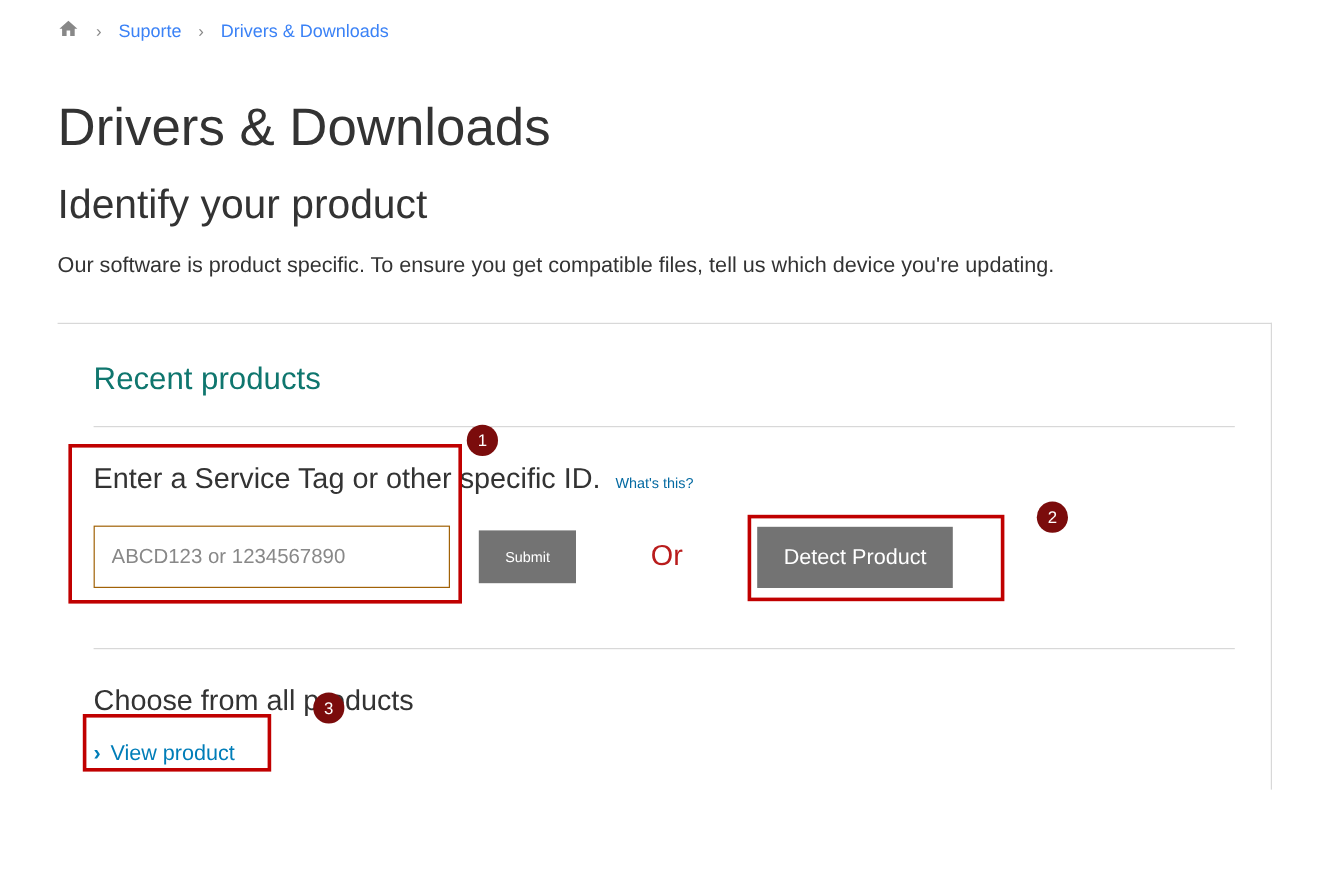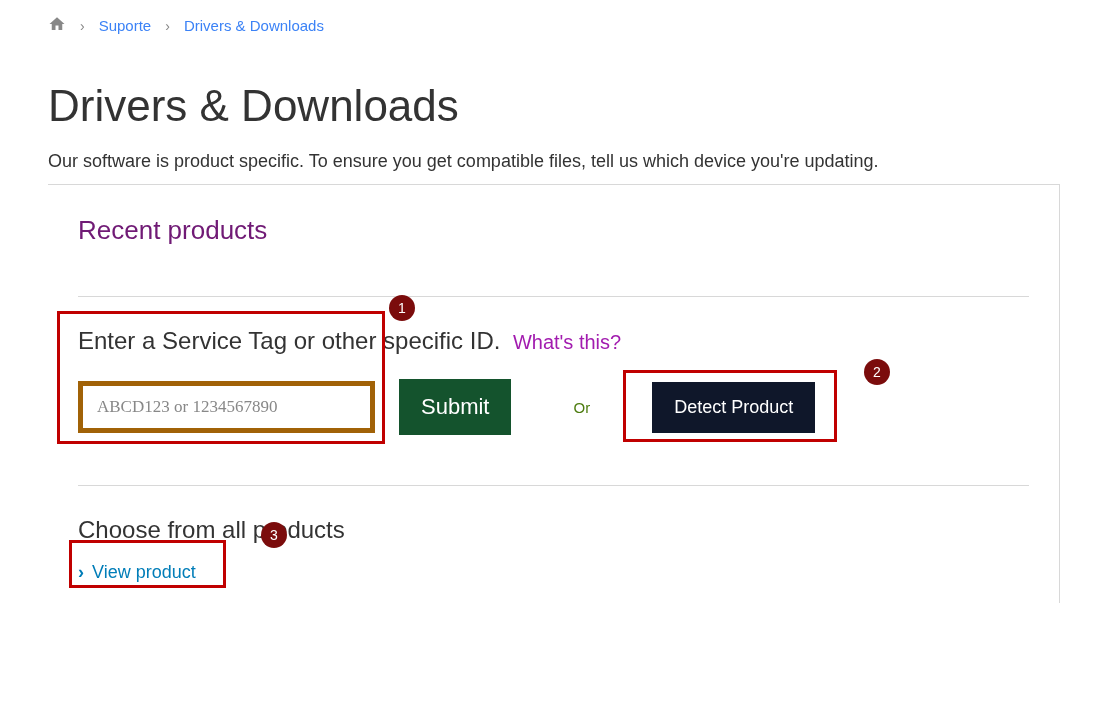--- a/index.html
+++ b/index.html
@@ -182,6 +182,7 @@
 
 <div class="content">
   <h1 class="page-title">Drivers &amp; Downloads</h1>
+  <h2 class="subtitle">Identify your product</h2>
   <p class="description">Our software is product specific. To ensure you get compatible files, tell us which device you're updating.</p>
 
   <div class="panel">

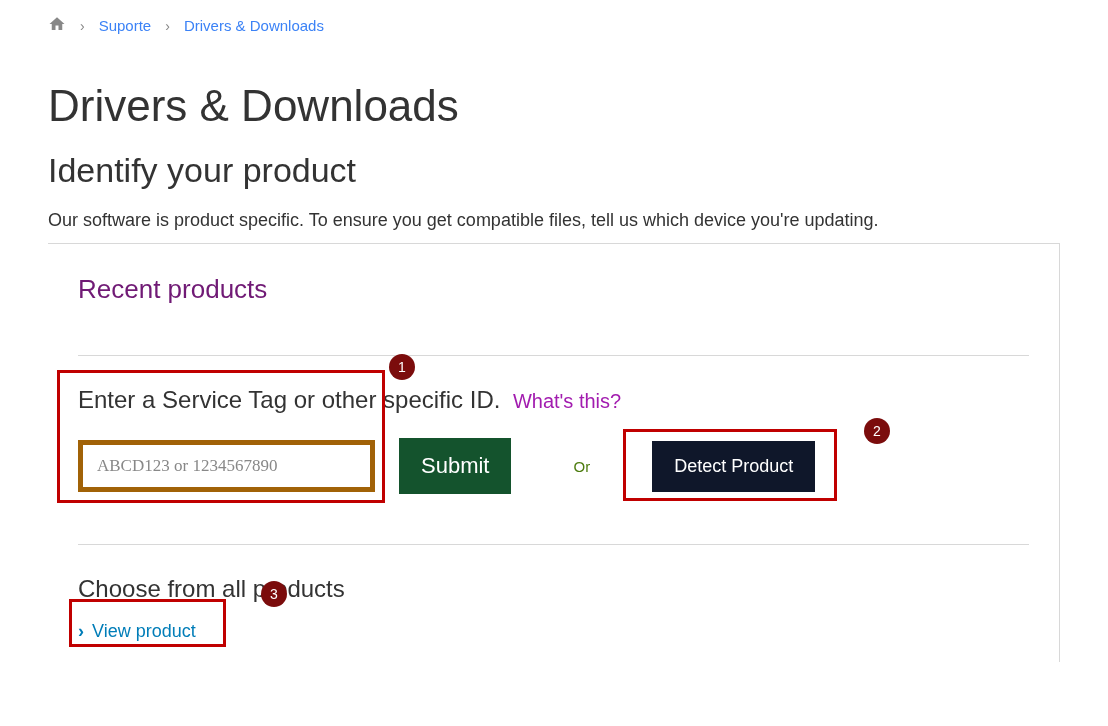--- a/index.html
+++ b/index.html
@@ -54,7 +54,7 @@
     .description {
       font-size: 18px;
       color: #333;
-      margin-bottom: 12px;
+      margin-bottom: 37px;
     }
     .panel {
       border: 1px solid #d8d8d8;

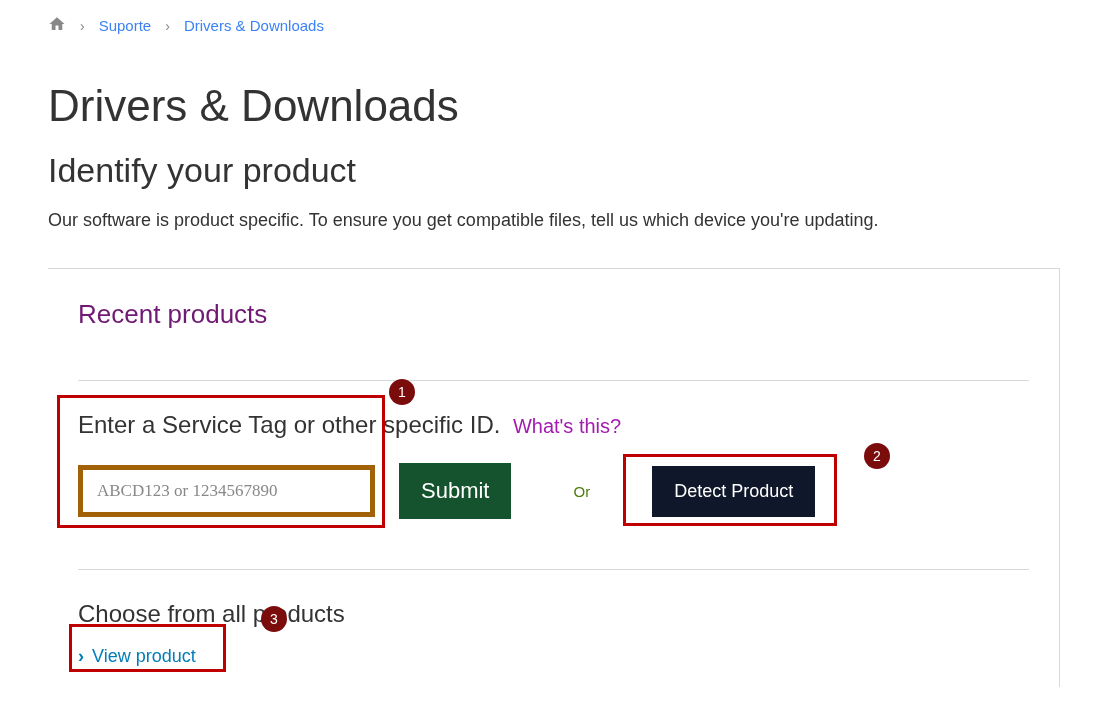--- a/index.html
+++ b/index.html
@@ -65,8 +65,8 @@
     .section-heading {
       font-size: 26px;
       font-weight: 300;
-      color: #701a75;
-      margin-bottom: 50px;
+      color: #0f766e;
+      margin-bottom: 24px;
     }
     hr.divider {
       border: none;

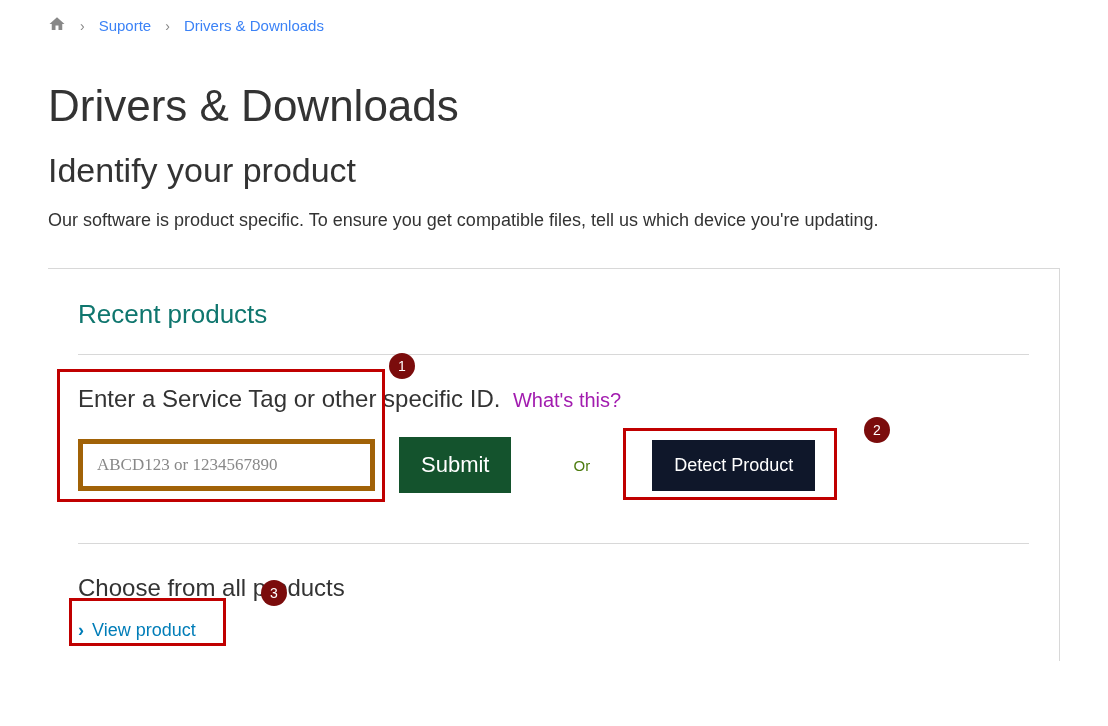--- a/index.html
+++ b/index.html
@@ -80,8 +80,8 @@
       display: inline;
     }
     .whats-this {
-      color: #a21caf;
-      font-size: 20px;
+      color: #0369a1;
+      font-size: 12px;
       margin-left: 8px;
       cursor: pointer;
     }

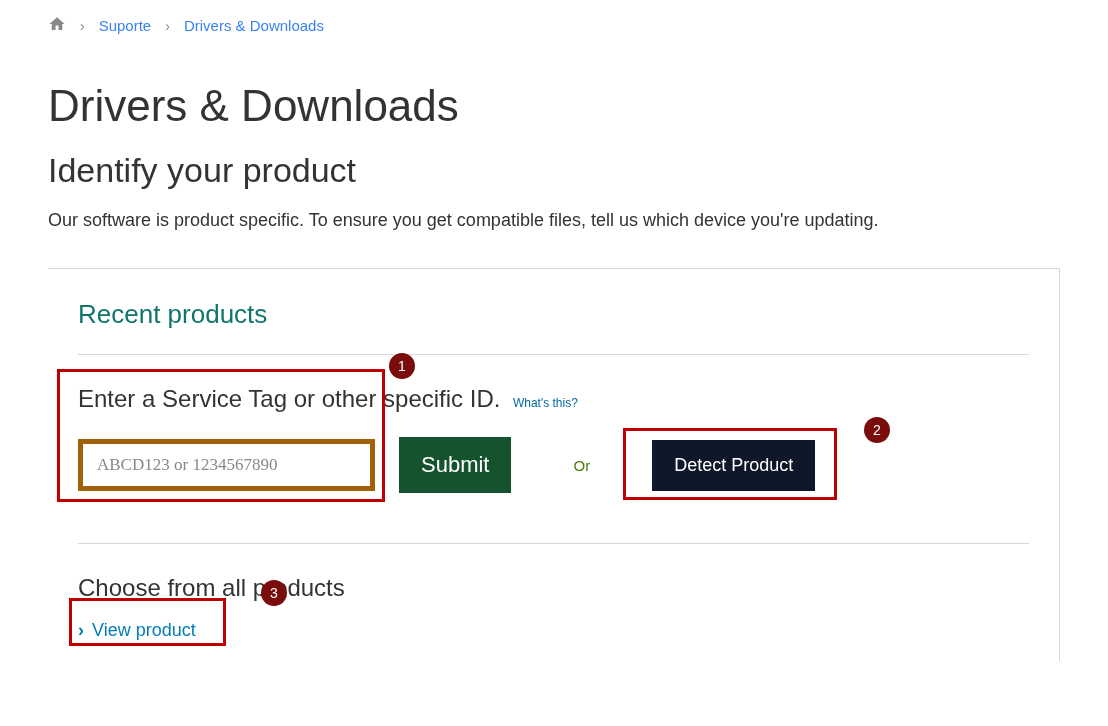--- a/index.html
+++ b/index.html
@@ -95,11 +95,10 @@
     .service-input {
       width: 297px;
       height: 52px;
-      border: 5px solid #a16207;
+      border: 1px solid #a16207;
       padding: 0 14px;
       font-size: 17px;
       color: #6d28d9;
-      font-family: Liberation Serif, serif;
     }
     .service-input::placeholder {
       color: #888;

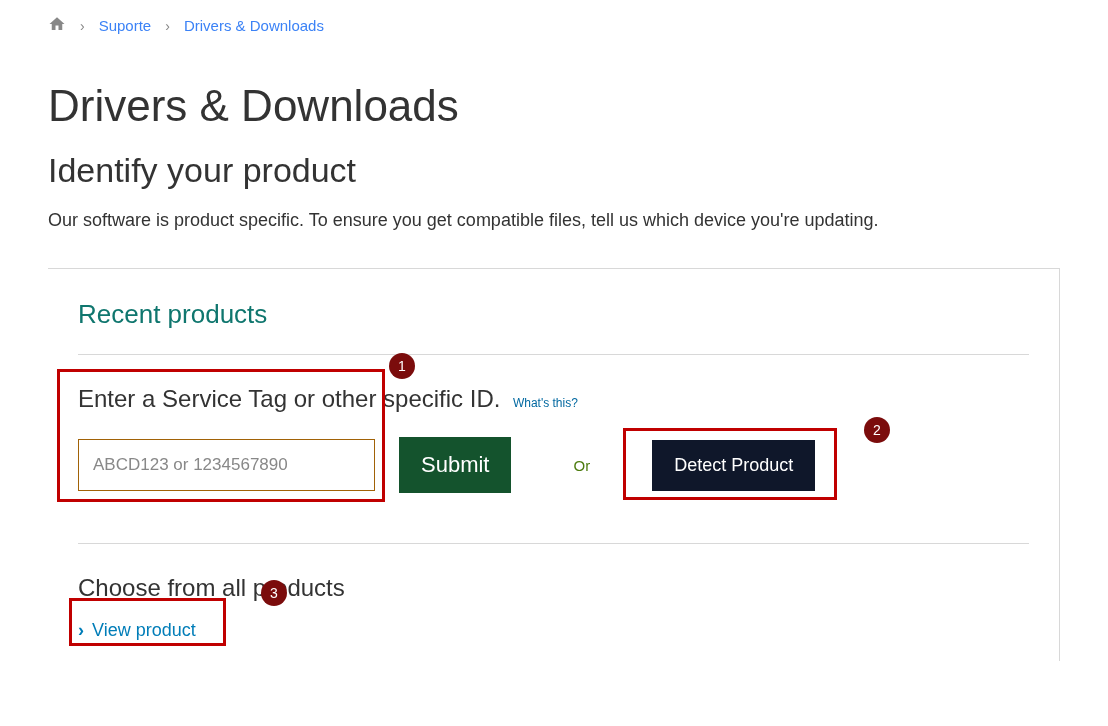--- a/index.html
+++ b/index.html
@@ -104,11 +104,11 @@
       color: #888;
     }
     .submit-btn {
-      background: #14532d;
+      background: #737373;
       color: #ffffff;
       border: none;
       padding: 15px 22px;
-      font-size: 22px;
+      font-size: 12px;
       cursor: pointer;
     }
     .or-text {

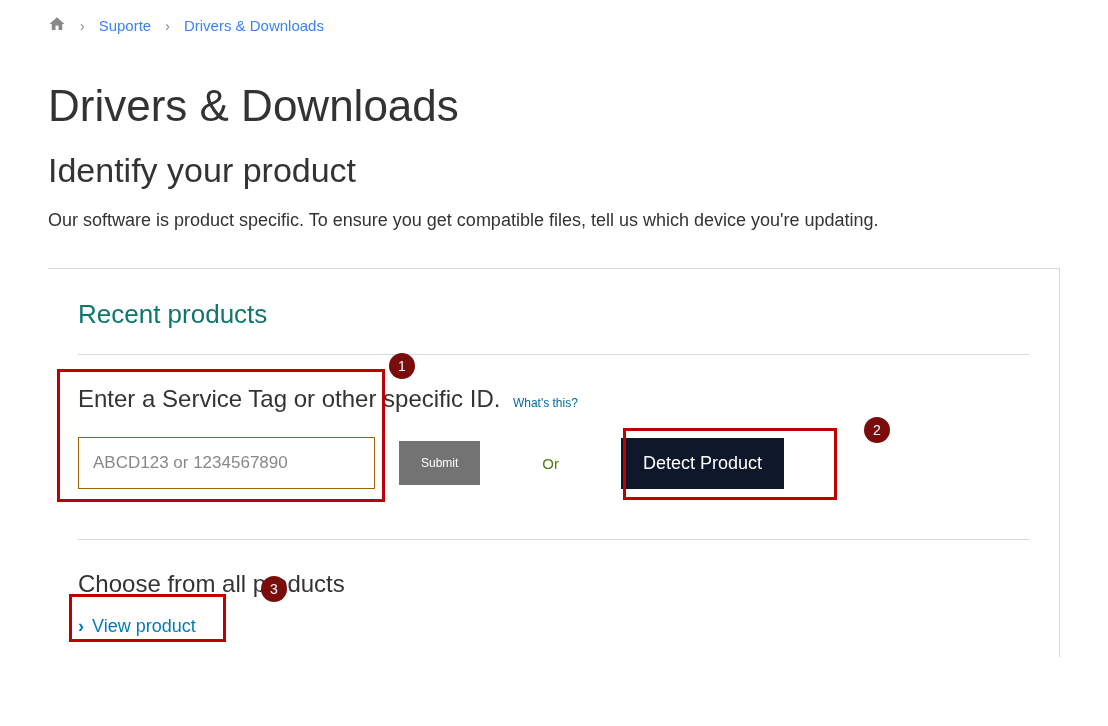--- a/index.html
+++ b/index.html
@@ -112,8 +112,8 @@
       cursor: pointer;
     }
     .or-text {
-      font-size: 15px;
-      color: #4d7c0f;
+      font-size: 24px;
+      color: #b91c1c;
       margin: 0 38px;
     }
     .detect-btn {

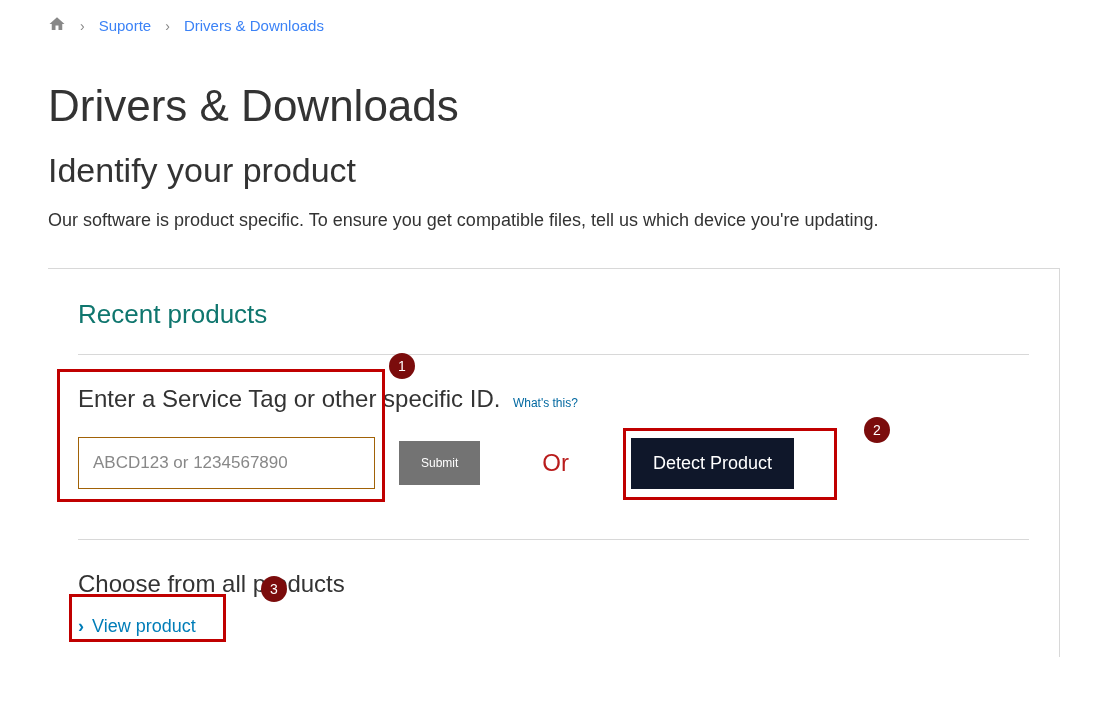--- a/index.html
+++ b/index.html
@@ -117,7 +117,7 @@
       margin: 0 38px;
     }
     .detect-btn {
-      background: #0f172a;
+      background: #737373;
       color: #ffffff;
       border: none;
       padding: 15px 22px;

